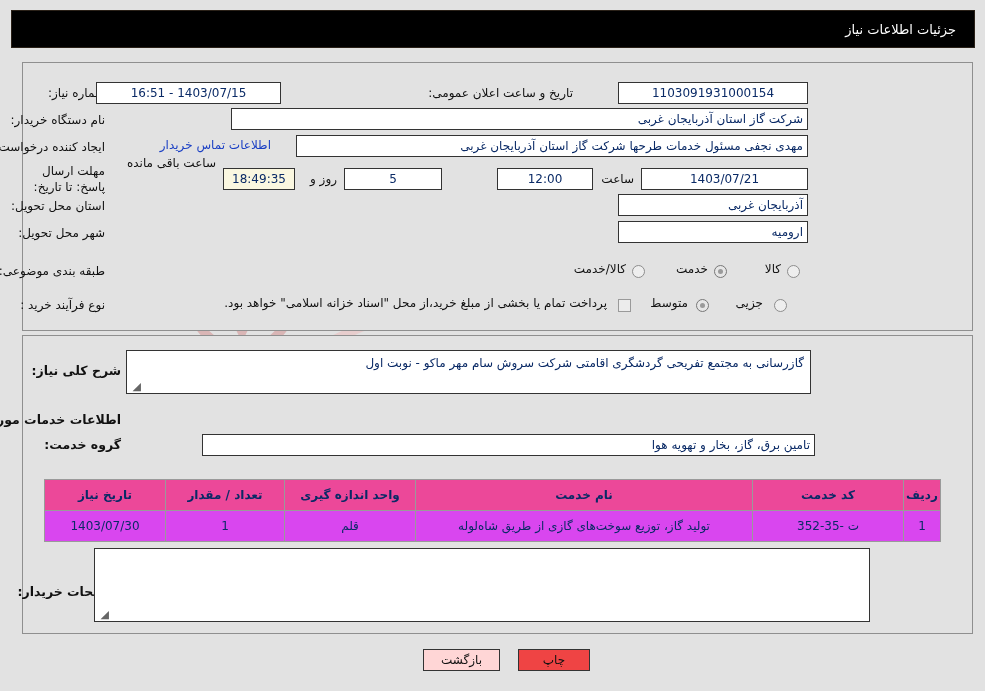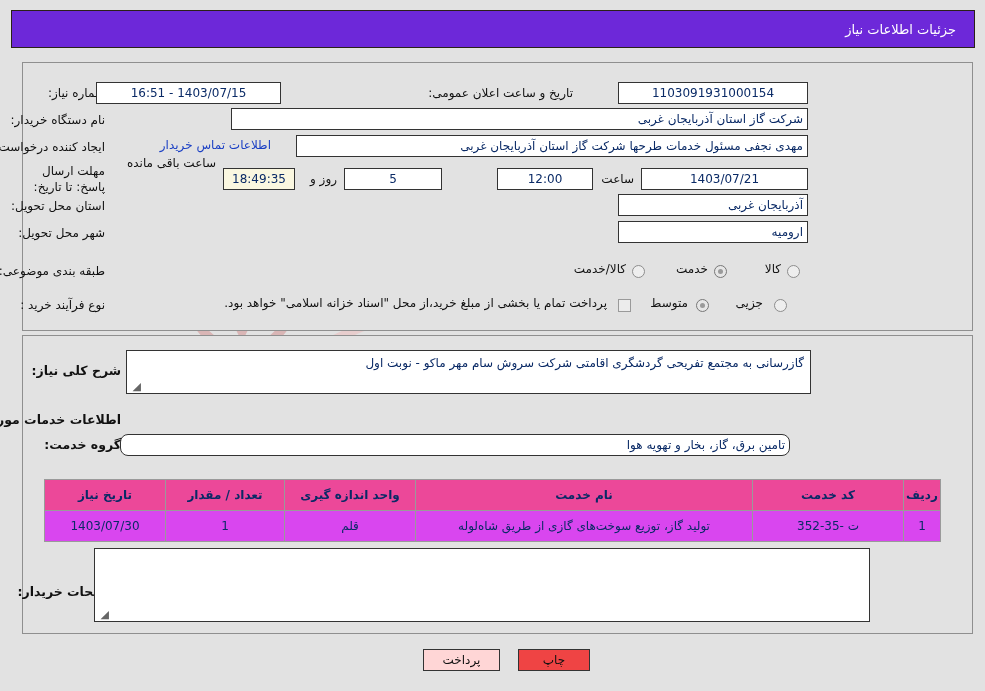--- a/index.html
+++ b/index.html
@@ -61,7 +61,7 @@
     top: 10px;
     width: 964px;
     height: 38px;
-    background: #6d28d9;
+    background: #000000;
     border: 1px solid #2a2118;
     box-sizing: border-box;
     display: flex;

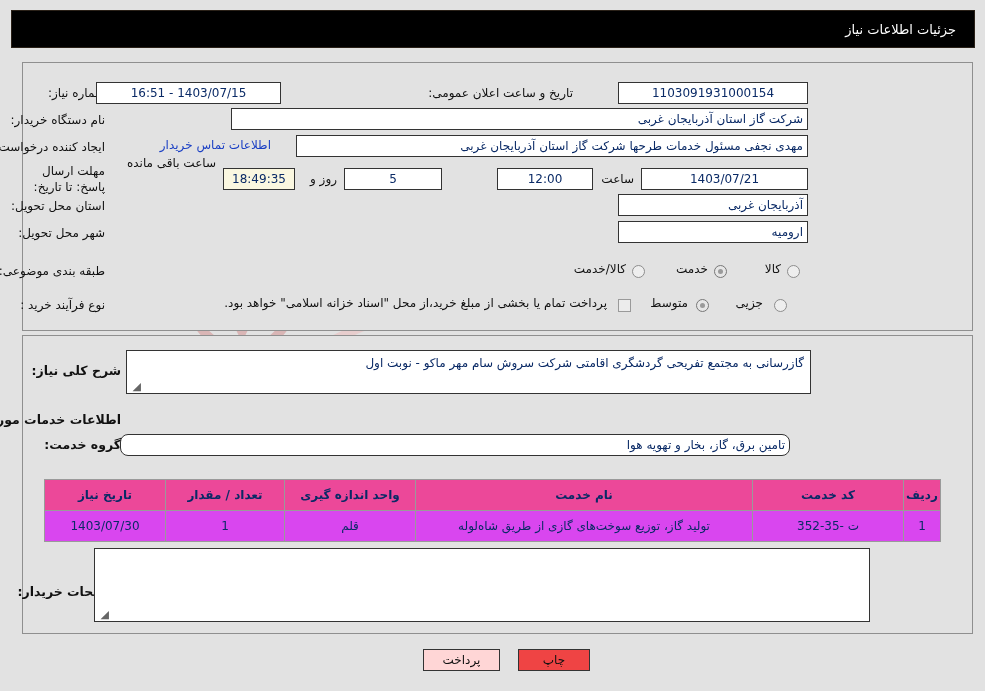--- a/index.html
+++ b/index.html
@@ -319,7 +319,7 @@
 <span class="sec-title" style="right:864px; top:412px; z-index:4;">اطلاعات خدمات مورد نیاز</span>
 
 <span class="sec-title" style="right:864px; top:437px; z-index:4;">گروه خدمت:</span>
-<div class="fld rtl-right" style="right:195px; top:434px; width:670px; z-index:4;border-radius:8px;">تامین برق، گاز، بخار و تهویه هوا</div>
+<div class="fld rtl-right" style="right:170px; top:434px; width:613px; z-index:4;">تامین برق، گاز، بخار و تهویه هوا</div>
 
 <table class="tbl">
   <thead>

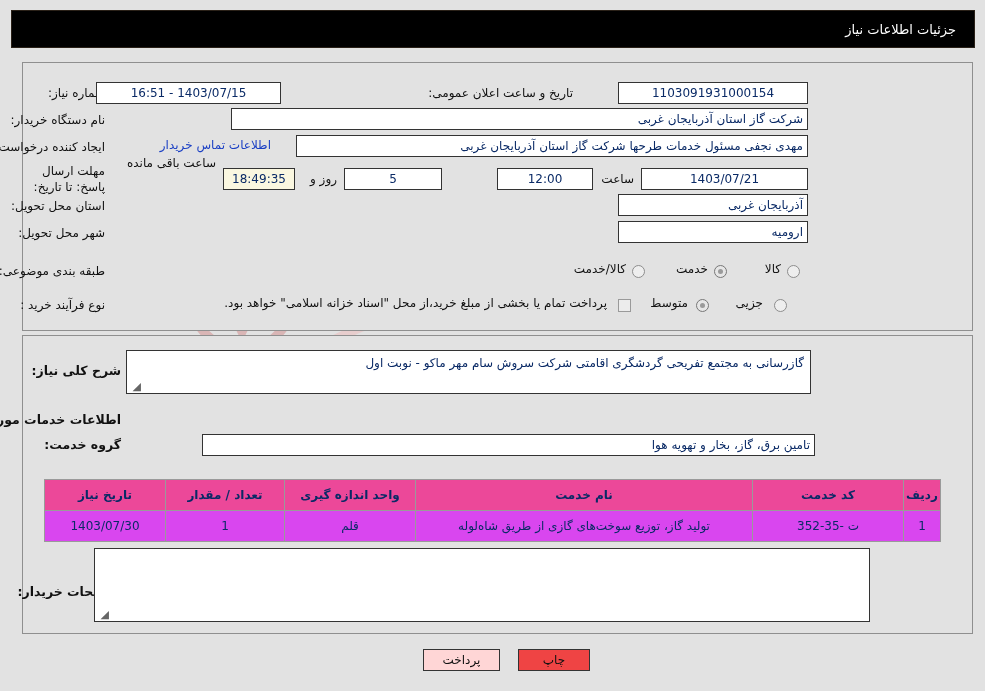--- a/index.html
+++ b/index.html
@@ -350,7 +350,7 @@
   <span class="grip">◢</span>
 </div>
 
-<div class="btn" id="btn-back">پرداخت</div>
+<div class="btn" id="btn-back">بازگشت</div>
 <div class="btn" id="btn-print">چاپ</div>
 
 </body></html>

